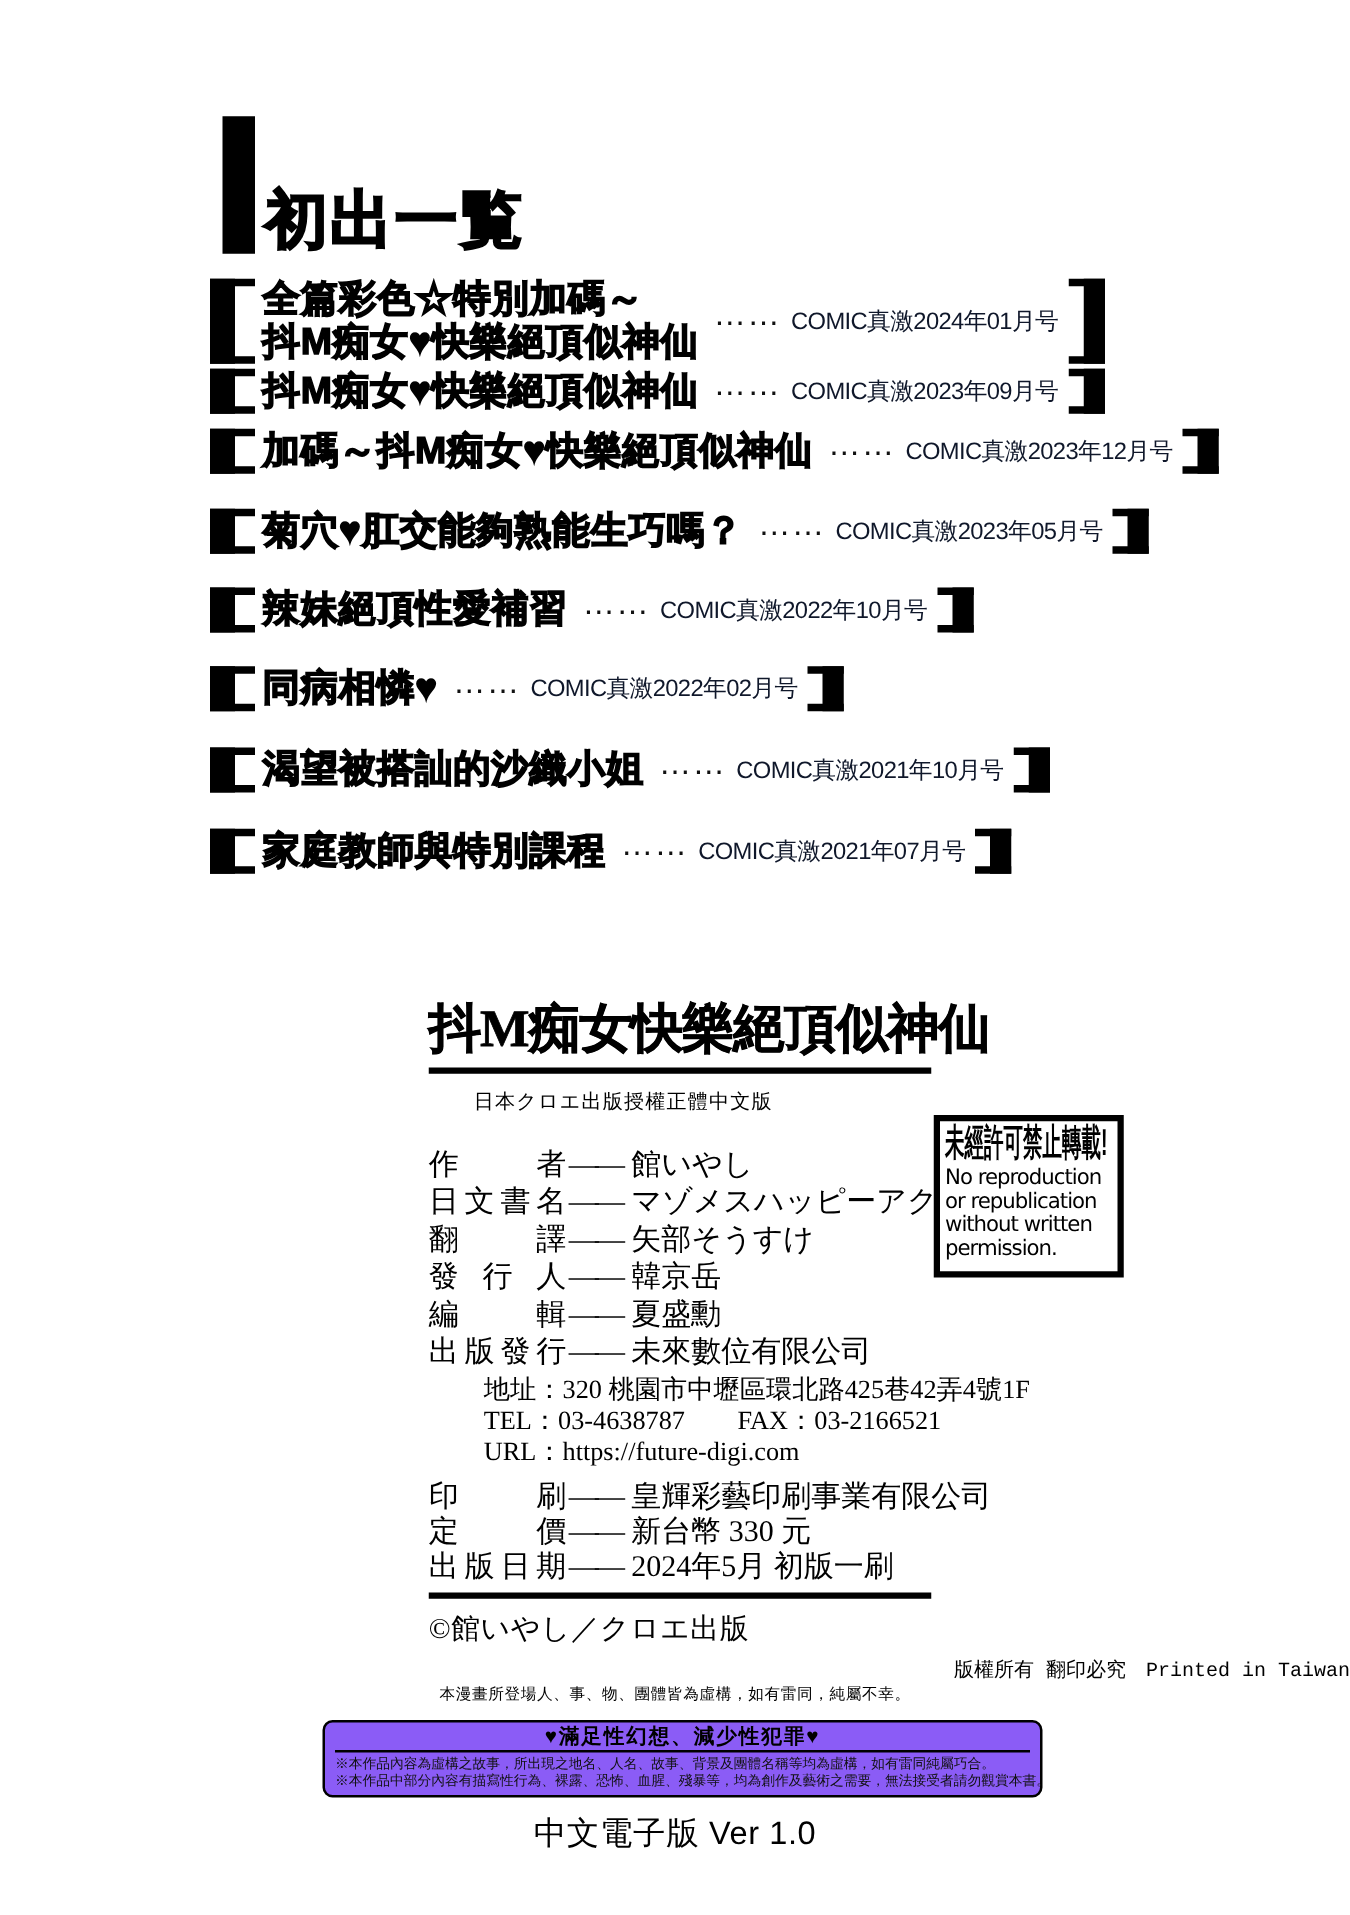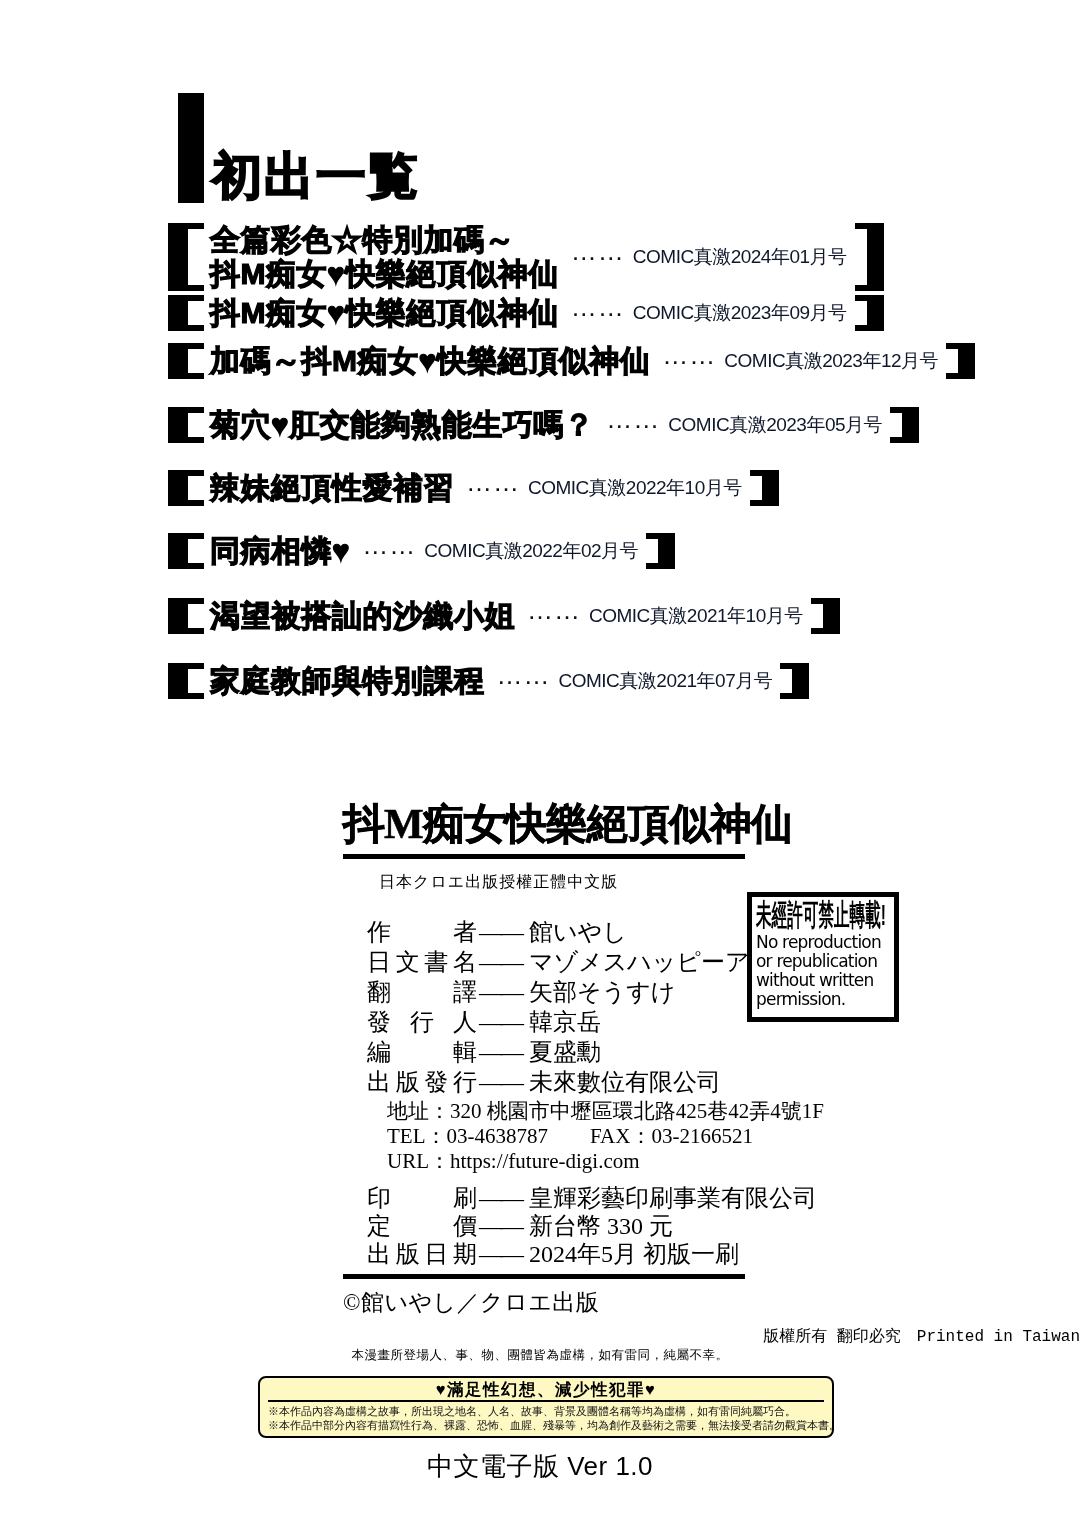--- a/index.html
+++ b/index.html
@@ -63,7 +63,7 @@
   .edition{margin-top:10px;margin-left:36px;font-size:16px;line-height:26px;letter-spacing:1px;white-space:nowrap;}
   .credits{margin-top:22px;}
   .credits2{margin-top:10px;}
-  .crow{font-size:24px;line-height:30px;white-space:nowrap;margin-left:24px;}
+  .crow{font-size:24px;line-height:30px;white-space:nowrap;}
   .credits2 .crow{line-height:28px;}
   .clabel{
     display:inline-block;width:110px;

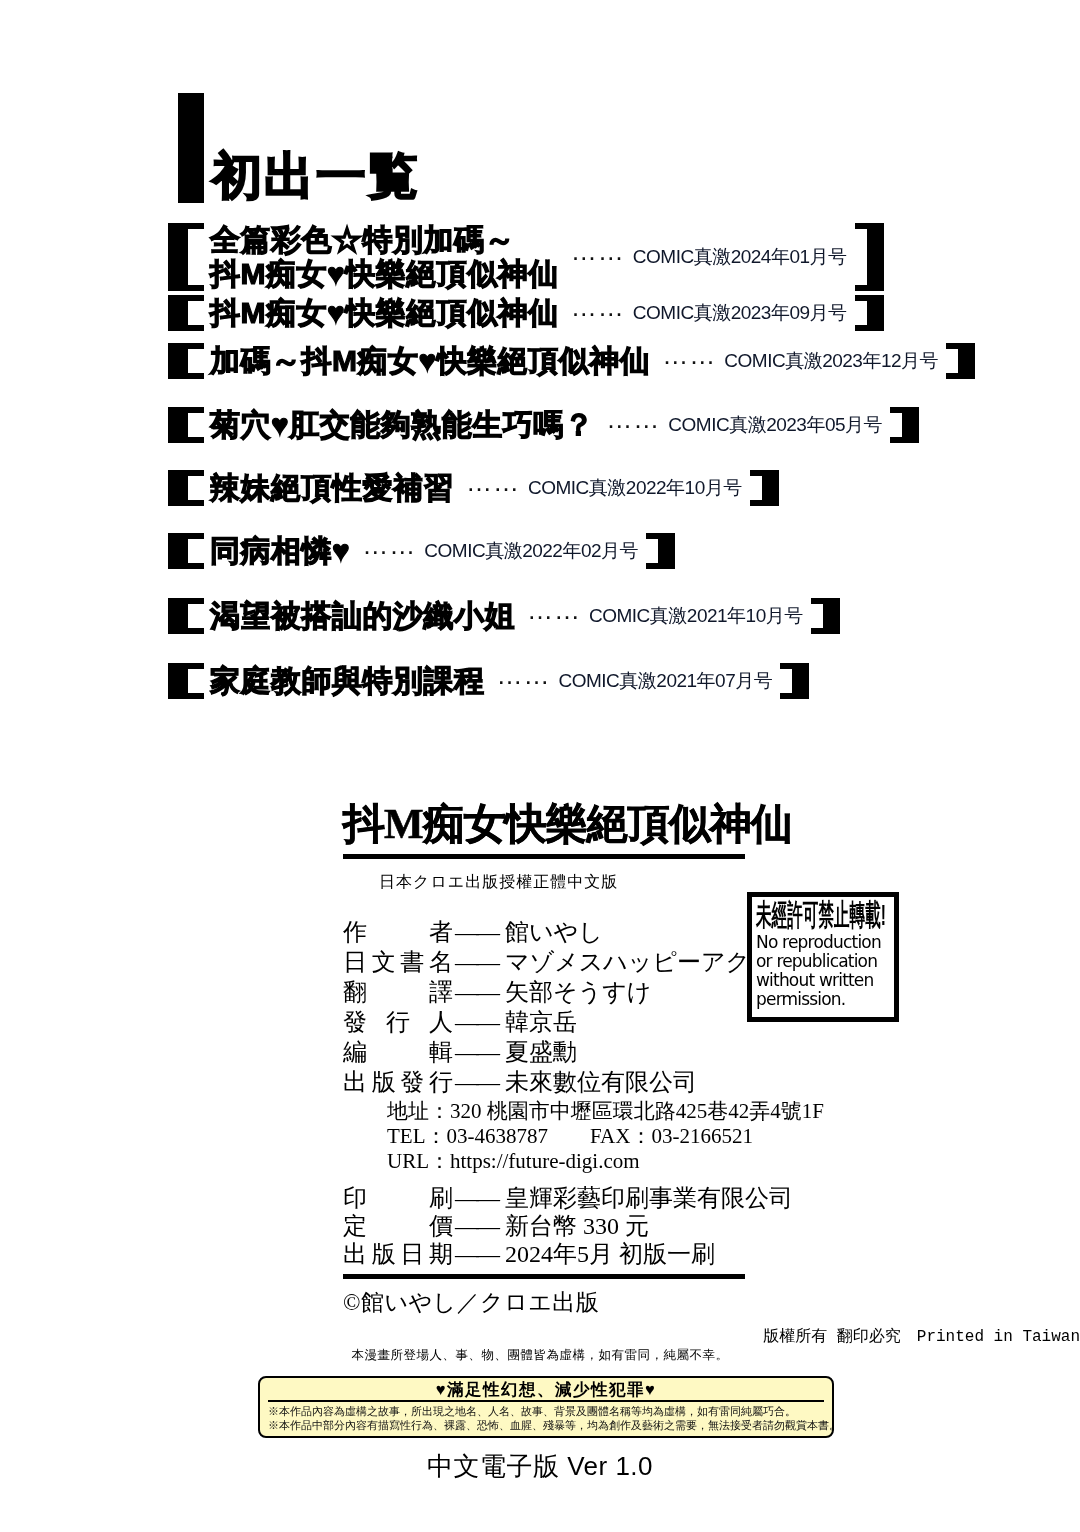--- a/index.html
+++ b/index.html
@@ -108,7 +108,7 @@
   .disc{
     position:absolute;left:258px;top:1376px;width:576px;
     box-sizing:border-box;border:2.5px solid #000;border-radius:8px;
-    padding:2px 8px 4px;background:#fef9c3;
+    padding:2px 8px 4px;background:#8b5cf6;
   }
   .disc-h{
     text-align:center;font-size:16.5px;line-height:18px;font-weight:bold;

